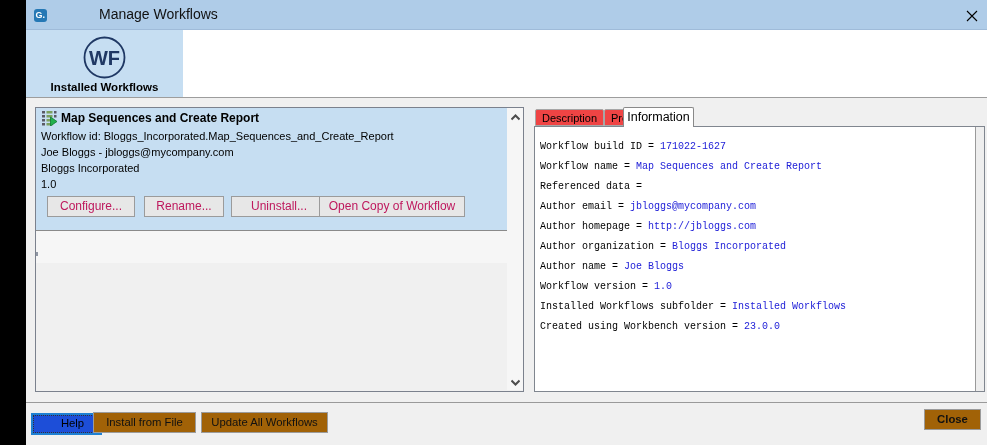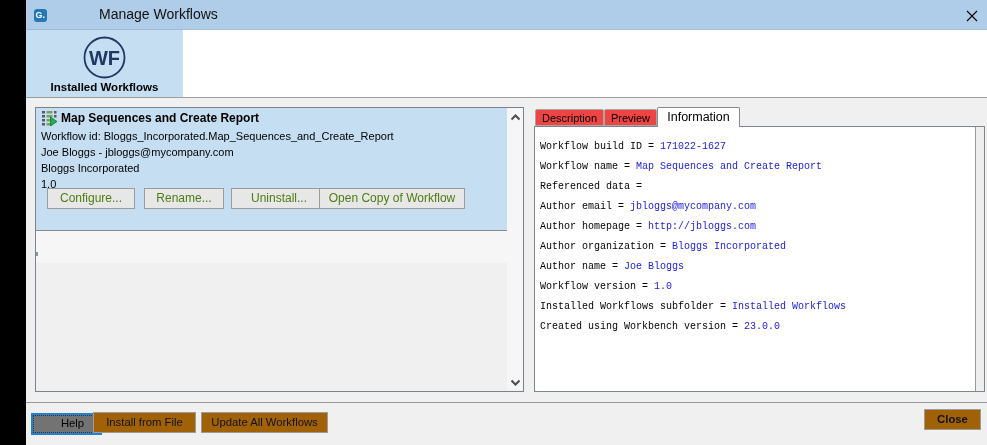--- a/index.html
+++ b/index.html
@@ -116,7 +116,7 @@
 
   <div class="rtab" style="left:509px;width:69px">Description</div>
   <div class="rtab" style="left:578px;width:53px">Preview</div>
-  <div class="rtab" id="rtab3" style="left:631px;width:83px">Information</div>
+  <div class="rtab" id="rtab3" style="left:597px;width:71px">Information</div>
 
   <div id="rightbox">
     <div id="rscrollline"></div>

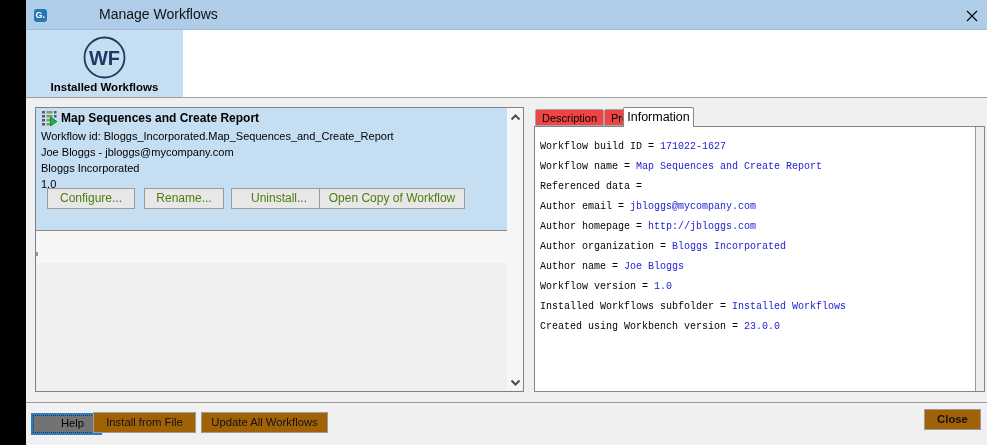--- a/index.html
+++ b/index.html
@@ -29,8 +29,8 @@
   #lscroll { position:absolute; right:0; top:0; width:16px; height:282px; background:#f6f6f6; }
   .itemtxt { position:absolute; left:5px; font-size:11px; color:#000; white-space:nowrap; }
   #ittitle { position:absolute; left:25px; top:3px; font-size:12px; font-weight:bold; white-space:nowrap; }
-  .lbtn { position:absolute; top:80px; height:21px; background:#e7e7e7; border:1px solid #9b9b9b;
-    font-size:12px; color:#4d7c0f; text-align:center; line-height:19px; }
+  .lbtn { position:absolute; top:88px; height:21px; background:#e7e7e7; border:1px solid #9b9b9b;
+    font-size:12px; color:#be185d; text-align:center; line-height:19px; }
 
   
   .rtab { position:absolute; top:109px; height:17px; background:#ef4444; border:1px solid #a6a6a6;

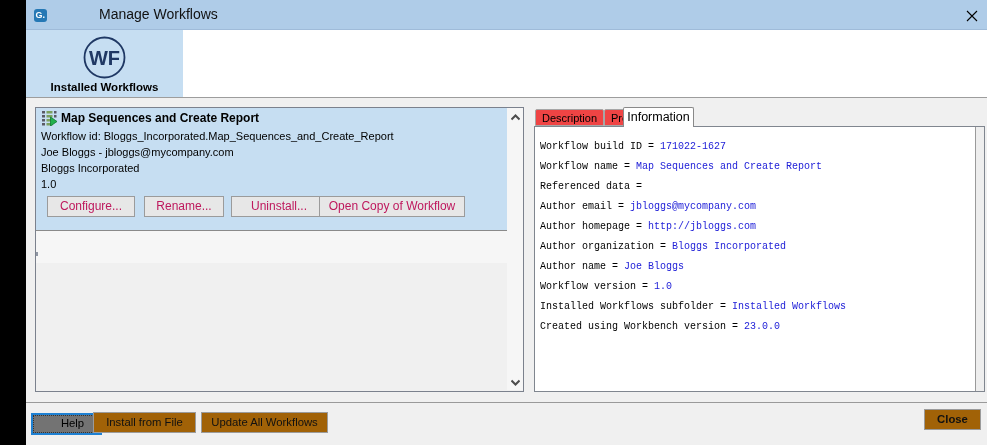--- a/index.html
+++ b/index.html
@@ -47,7 +47,7 @@
   #sepline { position:absolute; left:0; top:401.5px; width:961px; height:1px; background:#9a9a9a; }
   .bbtn { position:absolute; top:412px; height:21px; background:#a16207; border:1px solid #9b9b9b;
     font-size:11.3px; color:#111; text-align:center; line-height:19px; }
-  #helpbtn { position:absolute; left:5px; top:413px; width:71px; height:22px; background:#737373;
+  #helpbtn { position:absolute; left:5px; top:413px; width:71px; height:22px; background:#1d4ed8;
     border:2.5px solid #1e80d2; font-size:11.3px; text-align:center; line-height:17px;padding-left:12px; }
   #helpbtn:after { content:""; position:absolute; left:0; top:0; right:0; bottom:0; border:1px dotted #333; }
   #closebtn { top:409px;font-weight:bold; }

